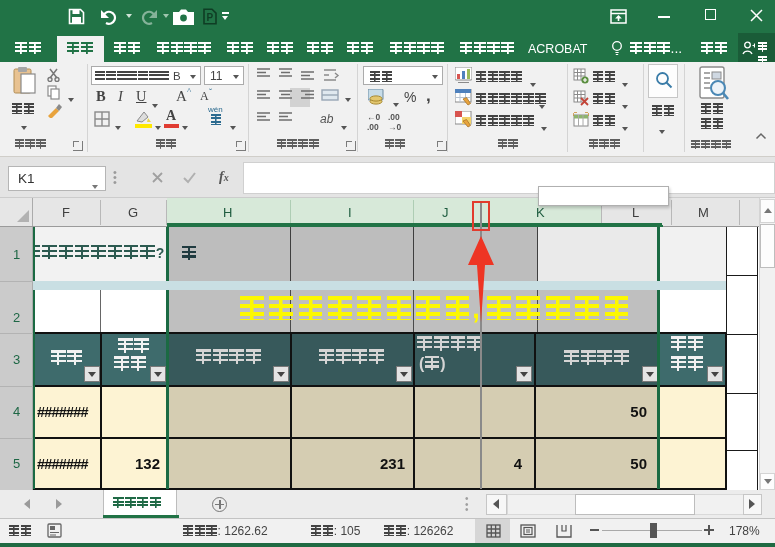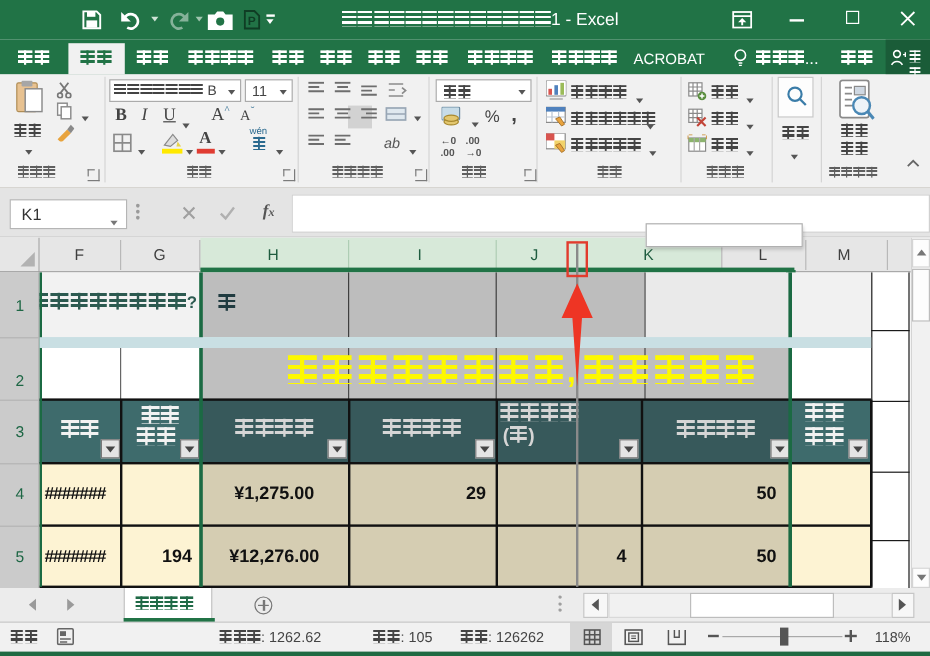--- a/index.html
+++ b/index.html
@@ -54,9 +54,6 @@
     <div class="a" style="left:222px;top:12px;width:7px;height:1.6px;background:#fff;"></div>
     <div class="a" style="left:222px;top:16px;width:0;height:0;border-left:3.5px solid transparent;border-right:3.5px solid transparent;border-top:4px solid #fff;"></div>
 
-    <div class="a" style="left:284px;top:9px;color:#ffffff;font-size:14.5px;">
-      <span class="gs"></span><span class="gs"></span><span class="gs"></span><span class="gs"></span><span class="gs"></span><span class="gs"></span><span class="gs"></span><span class="gs"></span><span class="gs"></span><span class="gs"></span><span class="gs"></span><span class="gs"></span><span class="gs"></span>1 - Excel
-    </div>
 
     <svg class="a" style="left:610px;top:9px;" width="17" height="15" viewBox="0 0 17 15">
       <rect x="1" y="1" width="15" height="13" fill="none" stroke="#fff" stroke-width="1.5"></rect>

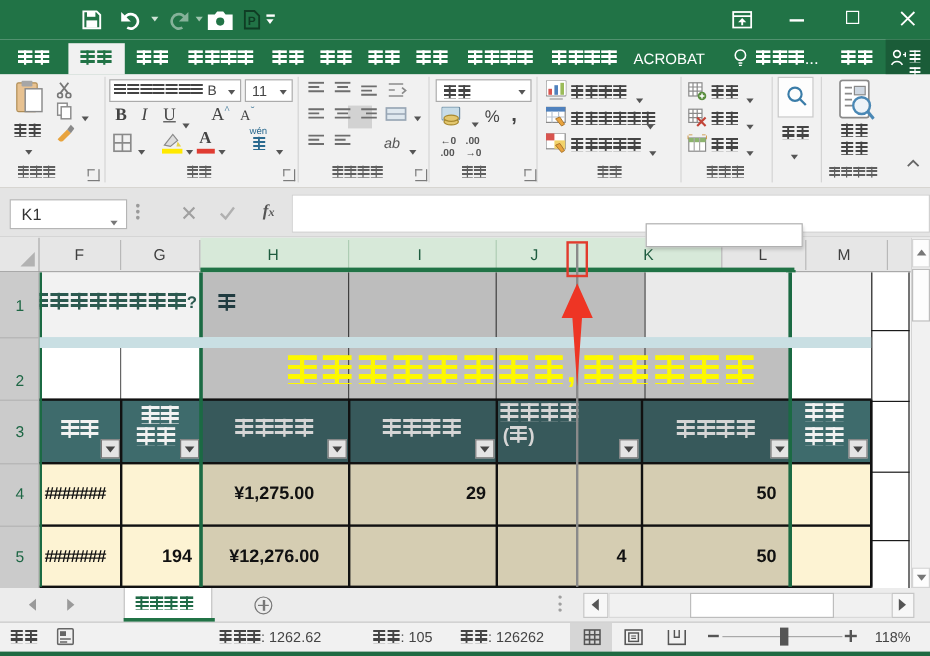--- a/index.html
+++ b/index.html
@@ -412,7 +412,6 @@
     <div class="fb" style="left:707px;"></div>
 
     <div class="a" style="left:37px;top:206px;width:61px;overflow:hidden;font-weight:bold;font-size:14.5px;color:#111;letter-spacing:-.8px;">#######</div>
-    <div class="a" style="left:167px;top:205px;width:123px;text-align:center;font-weight:bold;font-size:15px;color:#111;">¥1,275.00</div>
     <div class="a" style="left:290px;top:205px;width:115px;text-align:right;font-weight:bold;font-size:15px;color:#111;">29</div>
     <div class="a" style="left:534px;top:205px;width:113px;text-align:right;font-weight:bold;font-size:15px;color:#111;">50</div>
 

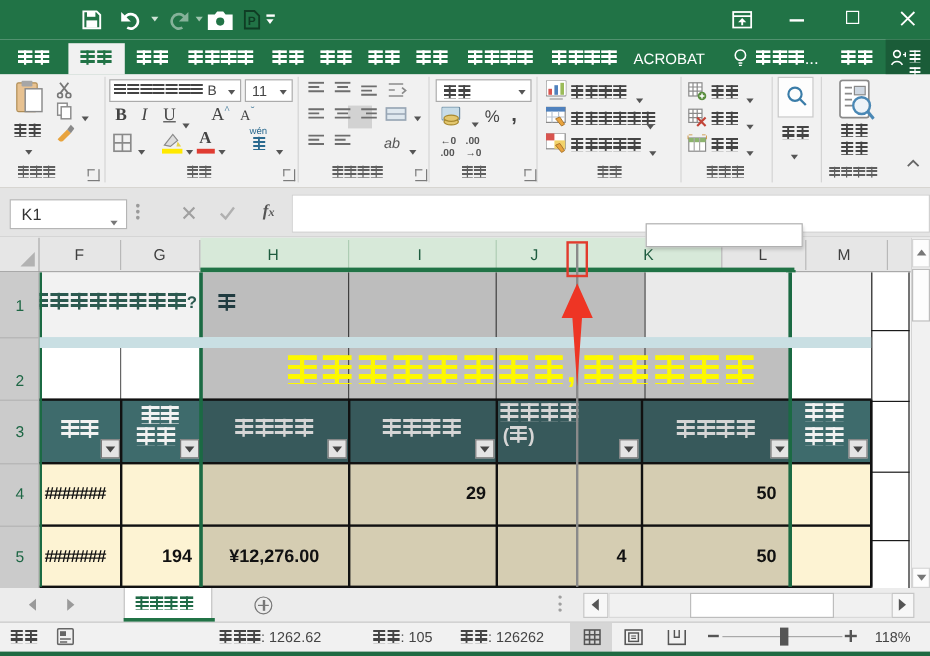--- a/index.html
+++ b/index.html
@@ -412,7 +412,6 @@
     <div class="fb" style="left:707px;"></div>
 
     <div class="a" style="left:37px;top:206px;width:61px;overflow:hidden;font-weight:bold;font-size:14.5px;color:#111;letter-spacing:-.8px;">#######</div>
-    <div class="a" style="left:290px;top:205px;width:115px;text-align:right;font-weight:bold;font-size:15px;color:#111;">29</div>
     <div class="a" style="left:534px;top:205px;width:113px;text-align:right;font-weight:bold;font-size:15px;color:#111;">50</div>
 
     <div class="a" style="left:37px;top:258px;width:61px;overflow:hidden;font-weight:bold;font-size:14.5px;color:#111;letter-spacing:-.8px;">#######</div>

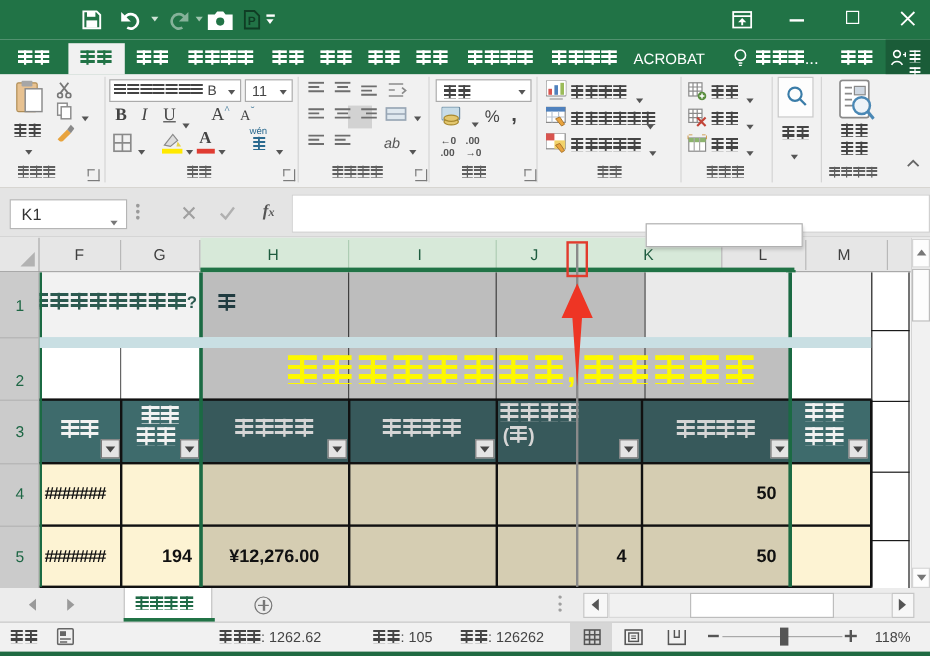--- a/index.html
+++ b/index.html
@@ -415,7 +415,7 @@
     <div class="a" style="left:534px;top:205px;width:113px;text-align:right;font-weight:bold;font-size:15px;color:#111;">50</div>
 
     <div class="a" style="left:37px;top:258px;width:61px;overflow:hidden;font-weight:bold;font-size:14.5px;color:#111;letter-spacing:-.8px;">#######</div>
-    <div class="a" style="left:33px;top:257px;width:127px;text-align:right;font-weight:bold;font-size:15px;color:#111;">194</div>
+    <div class="a" style="left:33px;top:257px;width:127px;text-align:right;font-weight:bold;font-size:15px;color:#111;">132</div>
     <div class="a" style="left:167px;top:257px;width:123px;text-align:center;font-weight:bold;font-size:15px;color:#111;">¥12,276.00</div>
     <div class="a" style="left:413px;top:257px;width:109px;text-align:right;font-weight:bold;font-size:15px;color:#111;">4</div>
     <div class="a" style="left:534px;top:257px;width:113px;text-align:right;font-weight:bold;font-size:15px;color:#111;">50</div>

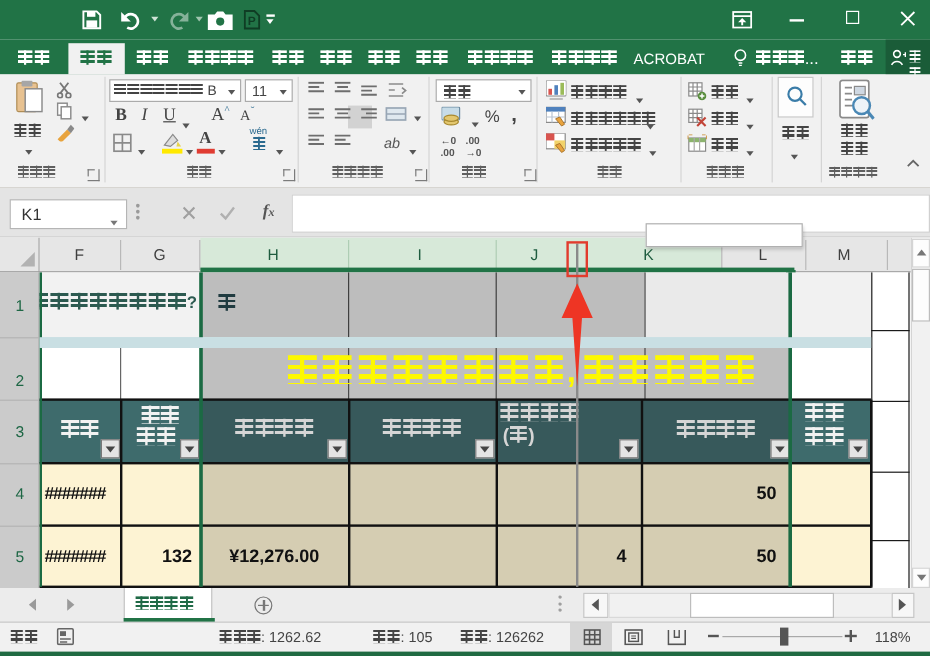--- a/index.html
+++ b/index.html
@@ -416,7 +416,6 @@
 
     <div class="a" style="left:37px;top:258px;width:61px;overflow:hidden;font-weight:bold;font-size:14.5px;color:#111;letter-spacing:-.8px;">#######</div>
     <div class="a" style="left:33px;top:257px;width:127px;text-align:right;font-weight:bold;font-size:15px;color:#111;">132</div>
-    <div class="a" style="left:167px;top:257px;width:123px;text-align:center;font-weight:bold;font-size:15px;color:#111;">¥12,276.00</div>
     <div class="a" style="left:413px;top:257px;width:109px;text-align:right;font-weight:bold;font-size:15px;color:#111;">4</div>
     <div class="a" style="left:534px;top:257px;width:113px;text-align:right;font-weight:bold;font-size:15px;color:#111;">50</div>
 

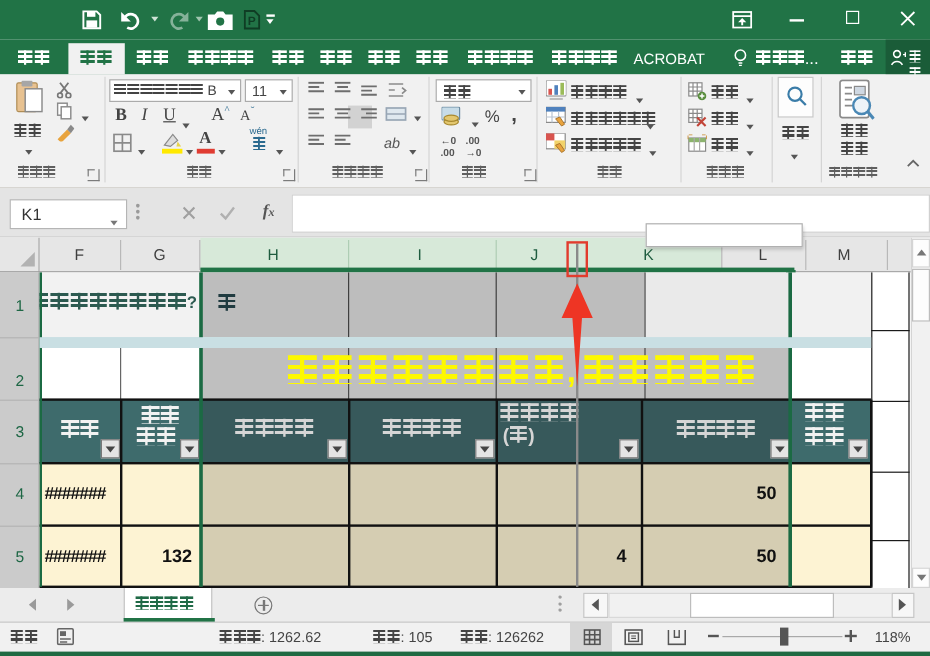--- a/index.html
+++ b/index.html
@@ -416,6 +416,7 @@
 
     <div class="a" style="left:37px;top:258px;width:61px;overflow:hidden;font-weight:bold;font-size:14.5px;color:#111;letter-spacing:-.8px;">#######</div>
     <div class="a" style="left:33px;top:257px;width:127px;text-align:right;font-weight:bold;font-size:15px;color:#111;">132</div>
+    <div class="a" style="left:290px;top:257px;width:115px;text-align:right;font-weight:bold;font-size:15px;color:#111;">231</div>
     <div class="a" style="left:413px;top:257px;width:109px;text-align:right;font-weight:bold;font-size:15px;color:#111;">4</div>
     <div class="a" style="left:534px;top:257px;width:113px;text-align:right;font-weight:bold;font-size:15px;color:#111;">50</div>
 

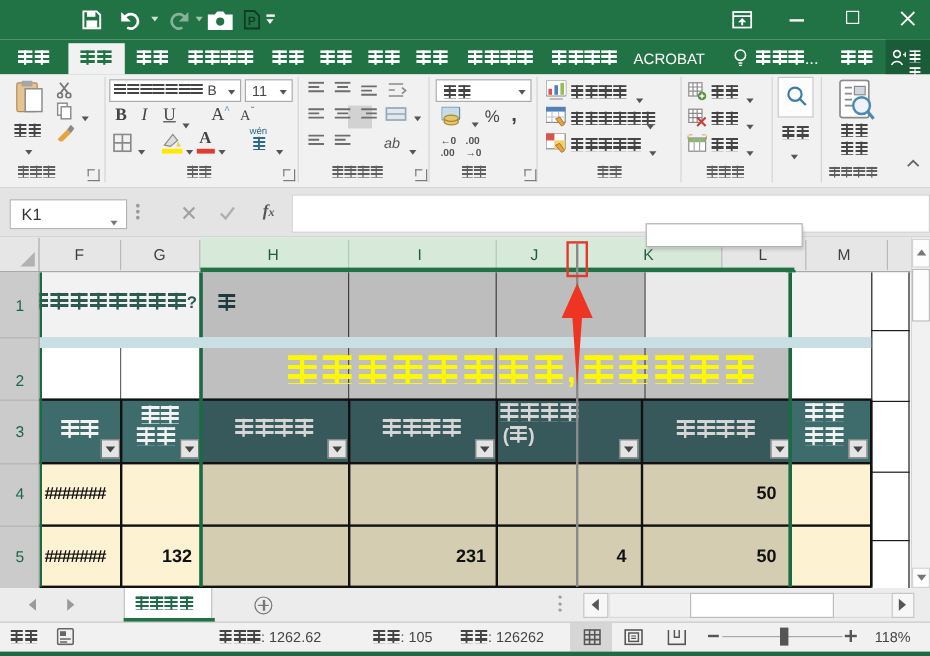--- a/index.html
+++ b/index.html
@@ -493,7 +493,7 @@
     <div class="a" style="left:650px;top:4px;width:7px;height:15px;background:#555;"></div>
     <div class="a" style="left:704px;top:10px;width:10px;height:2.4px;background:#555;"></div>
     <div class="a" style="left:704px;top:6px;width:2.4px;height:10px;background:#555;margin-left:3.8px;"></div>
-    <div class="a" style="left:729px;top:5px;">118%</div>
+    <div class="a" style="left:729px;top:5px;">178%</div>
   </div>
   <div class="a" style="left:0;top:543px;width:775px;height:4px;background:#1f6a42;"></div>
 

